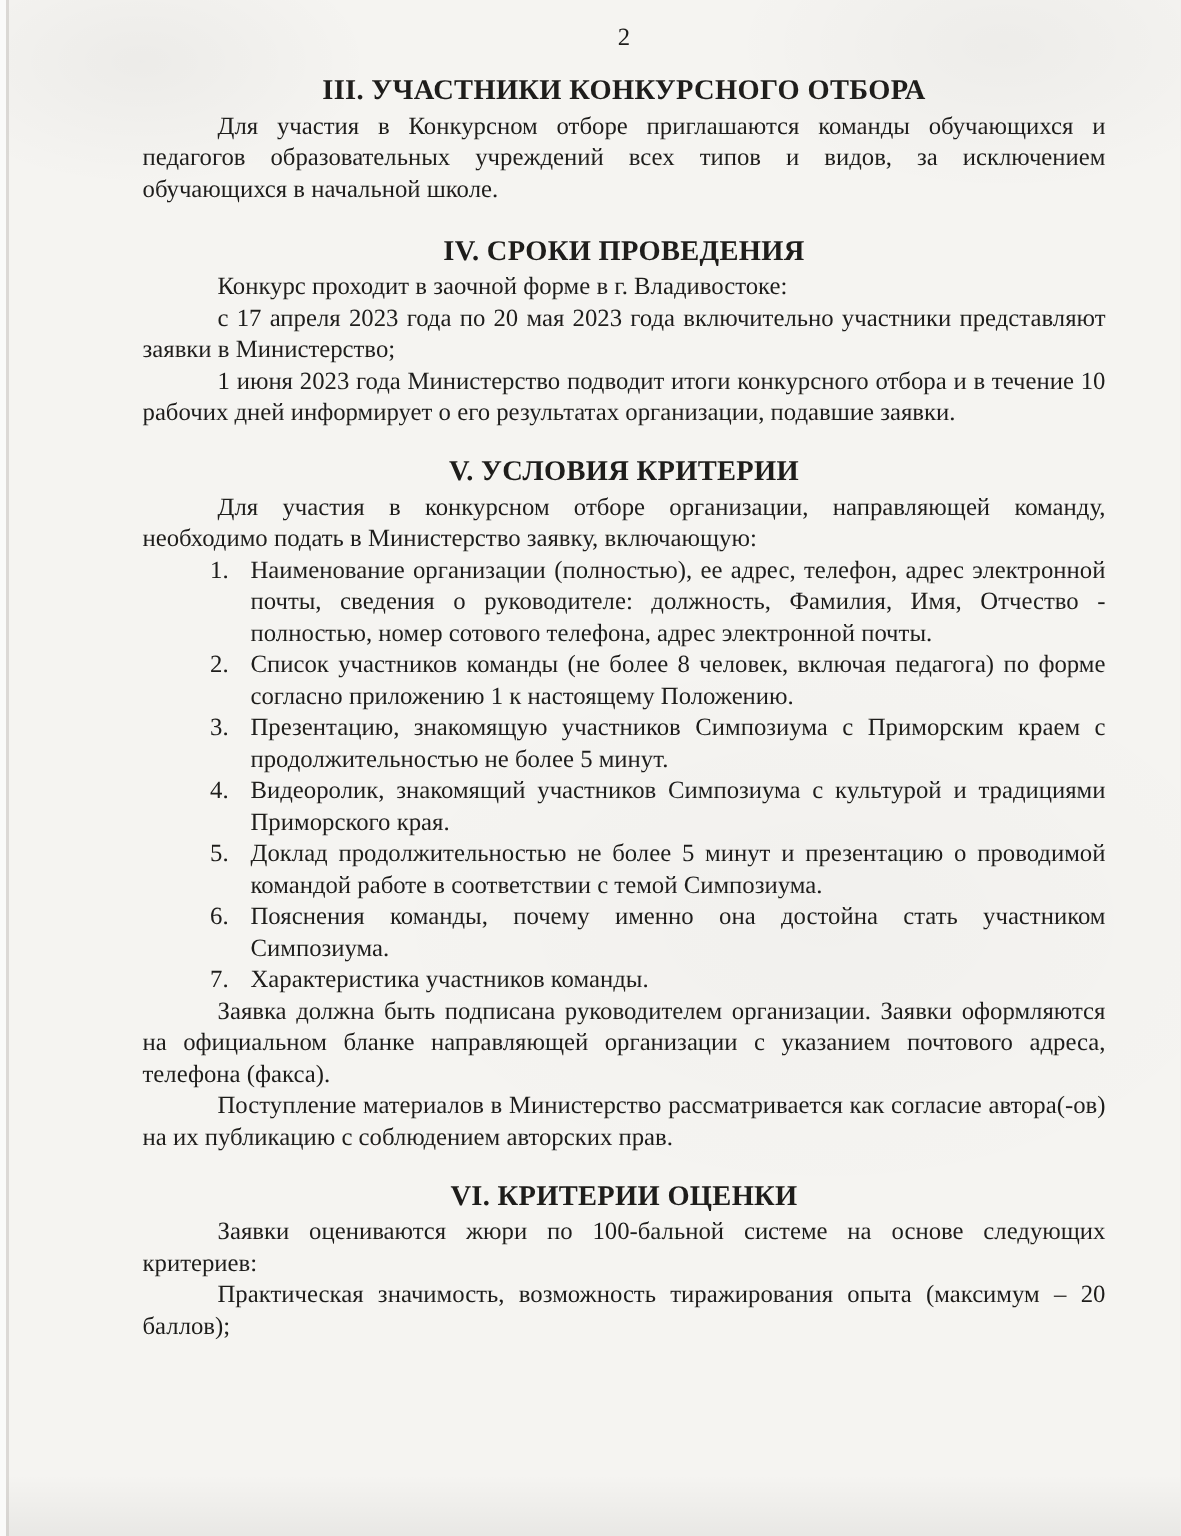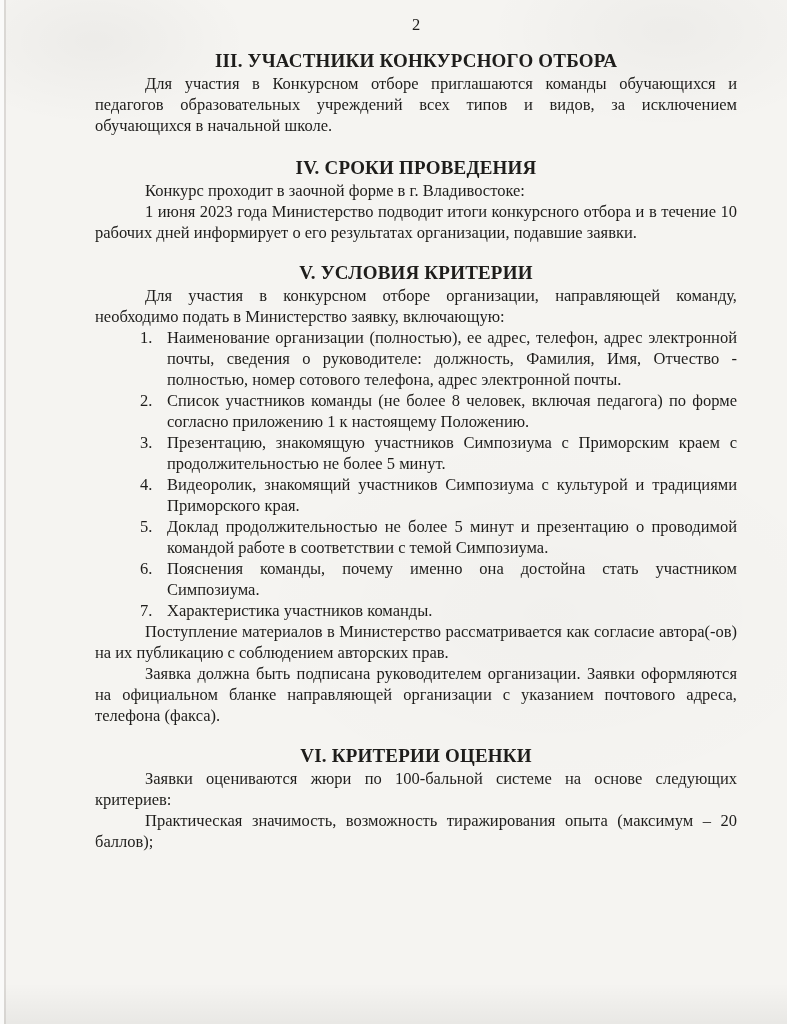--- a/index.html
+++ b/index.html
@@ -97,6 +97,7 @@
     <section>
       <h2 class="sec-heading mt-iv">IV. СРОКИ ПРОВЕДЕНИЯ</h2>
       <p class="para">Конкурс проходит в заочной форме в г. Владивостоке:</p>
+      <p class="para">с 17 апреля 2023 года по 20 мая 2023 года включительно участники представляют заявки в Министерство;</p>
       <p class="para">1 июня 2023 года Министерство подводит итоги конкурсного отбора и в течение 10 рабочих дней информирует о его результатах организации, подавшие заявки.</p>
     </section>
 

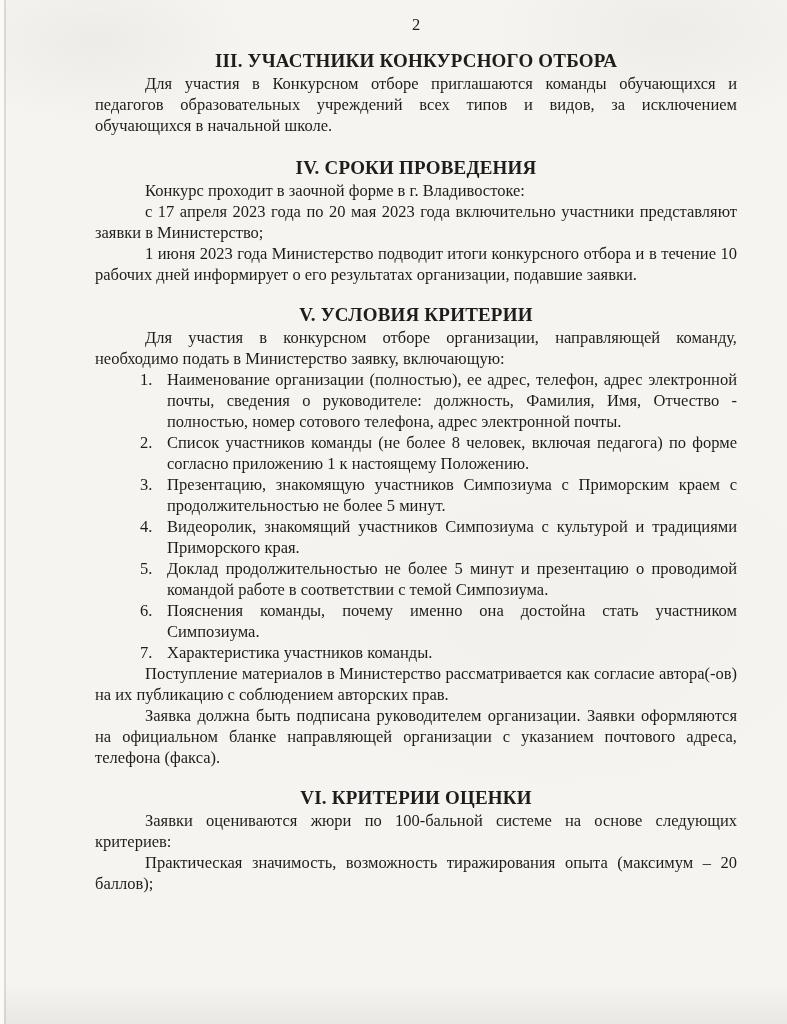--- a/index.html
+++ b/index.html
@@ -136,8 +136,8 @@
         </div>
       </div>
 
+      <p class="para">Заявка должна быть подписана руководителем организации. Заявки оформляются на официальном бланке направляющей организации с указанием почтового адреса, телефона (факса).</p>
       <p class="para">Поступление материалов в Министерство рассматривается как согласие автора(-ов) на их публикацию с соблюдением авторских прав.</p>
-      <p class="para">Заявка должна быть подписана руководителем организации. Заявки оформляются на официальном бланке направляющей организации с указанием почтового адреса, телефона (факса).</p>
     </section>
 
     <section>

